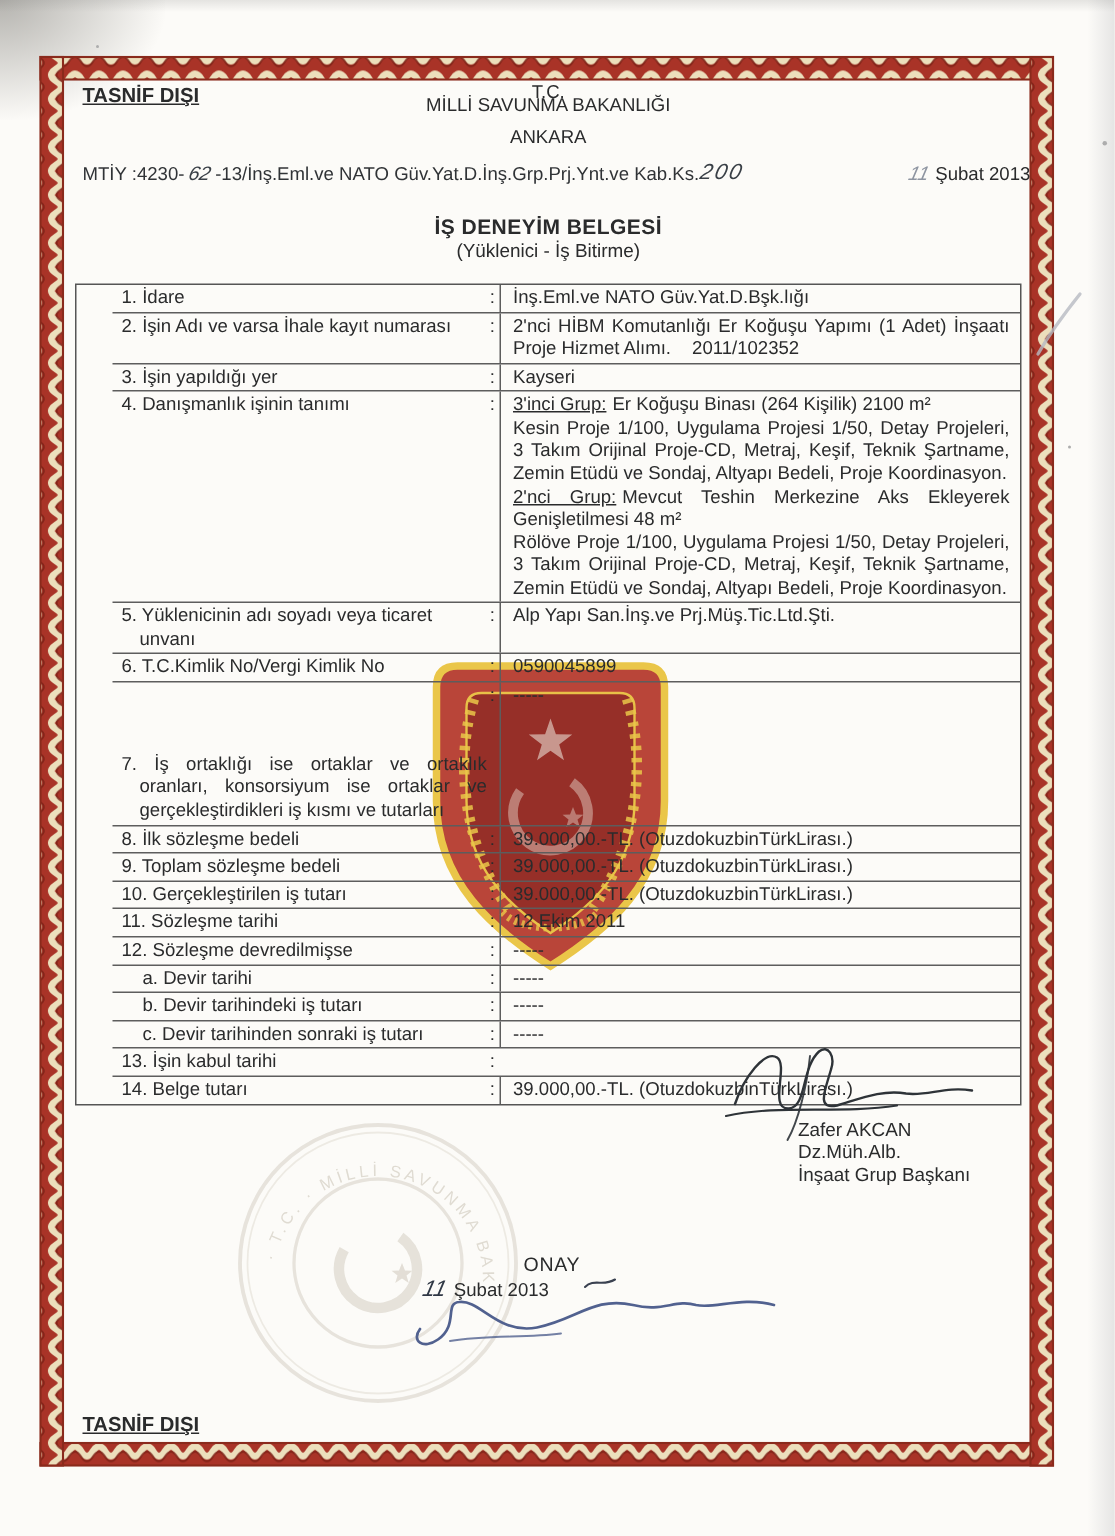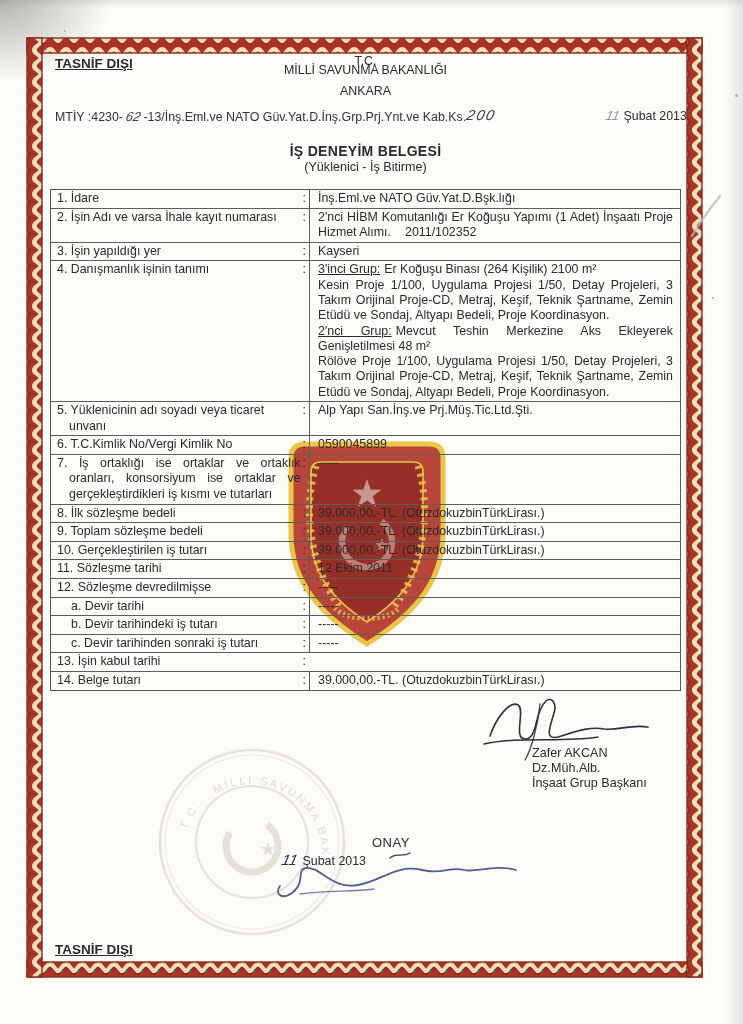--- a/index.html
+++ b/index.html
@@ -46,7 +46,7 @@
   .subtitle{top:160px;font-size:12.6px;}
 
   .doc-table{position:absolute;left:50px;top:189px;width:631px;border:1.3px solid #555;
-    background:transparent;box-sizing:border-box;}
+    background:transparent;box-sizing:border-box;padding-left:24px;}
   .t-row{display:flex;border-top:1px solid #5d5d5d;min-height:17px;}
   .t-row:first-child{border-top:none;}
   .lab{width:258px;box-sizing:border-box;display:flex;justify-content:space-between;

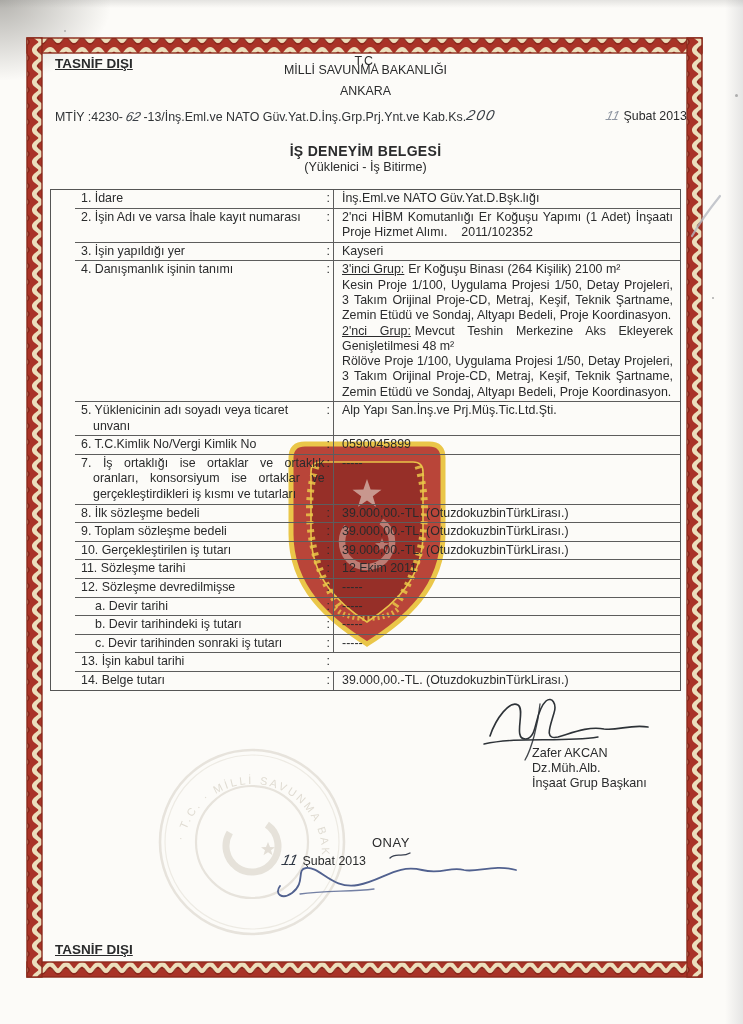--- a/index.html
+++ b/index.html
@@ -52,7 +52,7 @@
   .lab{width:258px;box-sizing:border-box;display:flex;justify-content:space-between;
     align-items:flex-start;padding:1px 3px 1px 6px;line-height:15.6px;}
   .lt{display:block;padding-left:12px;text-indent:-12px;}
-  .lt-j{text-align:justify;}
+  .lt-j{text-align:justify;margin-top:46px;}
   .sub .lt{padding-left:26px;text-indent:-12px;}
   .cl{padding-left:2px;}
   .val{flex:1;border-left:1px solid #5d5d5d;padding:1px 7px 1px 8px;line-height:15.6px;box-sizing:border-box;}

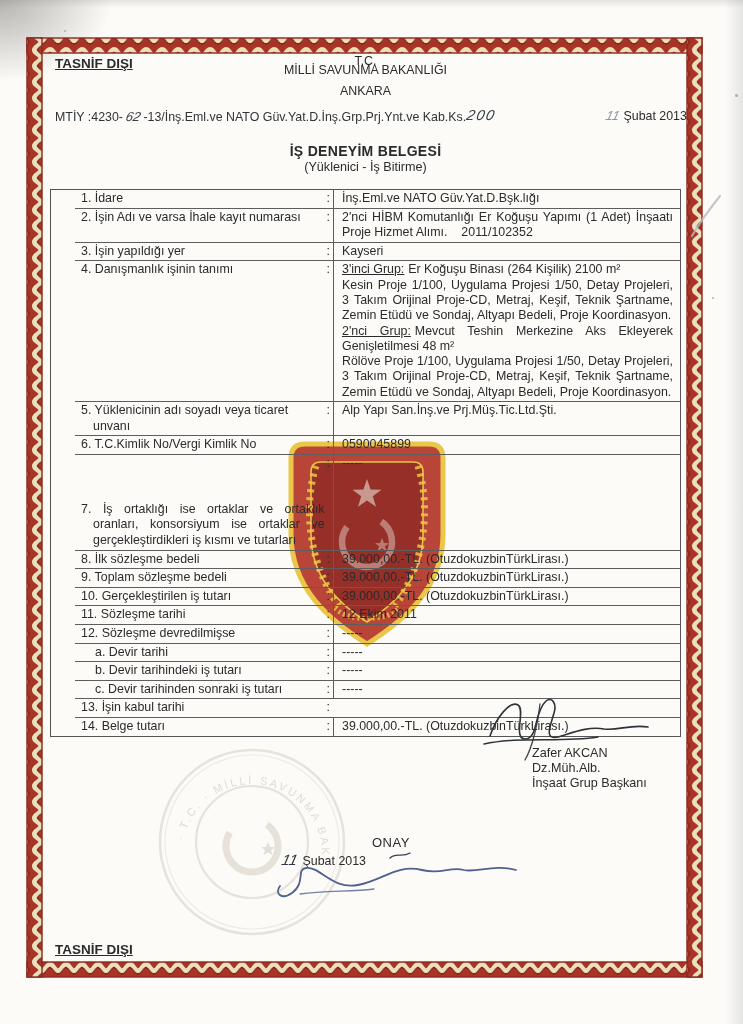--- a/index.html
+++ b/index.html
@@ -62,7 +62,7 @@
   .gu{text-decoration:underline;margin-right:4px;}
 
   .signer1{left:532px;top:746px;line-height:15px;font-size:12.6px;}
-  .onay{left:372px;top:835px;font-size:13px;letter-spacing:.5px;}
+  .onay{left:349px;top:835px;font-size:13px;letter-spacing:.5px;}
   .app-date{left:282px;top:851px;white-space:nowrap;}
   .pen-day{font-size:15px;color:#2f3744;margin-right:5px;}
   .app-block{left:327px;top:900px;line-height:15px;font-size:12.6px;}

